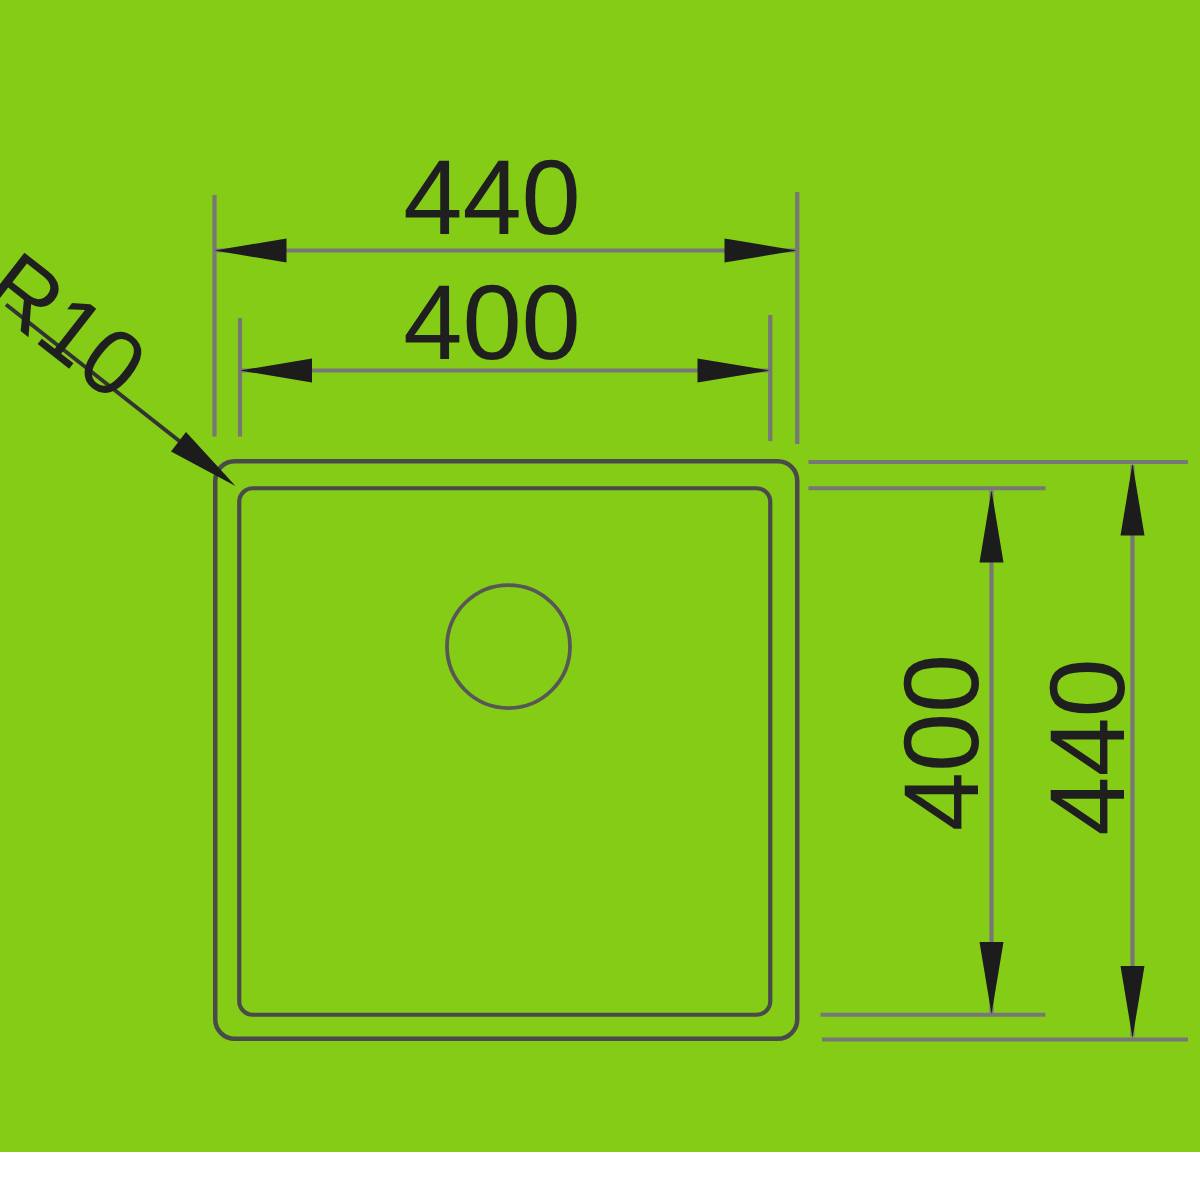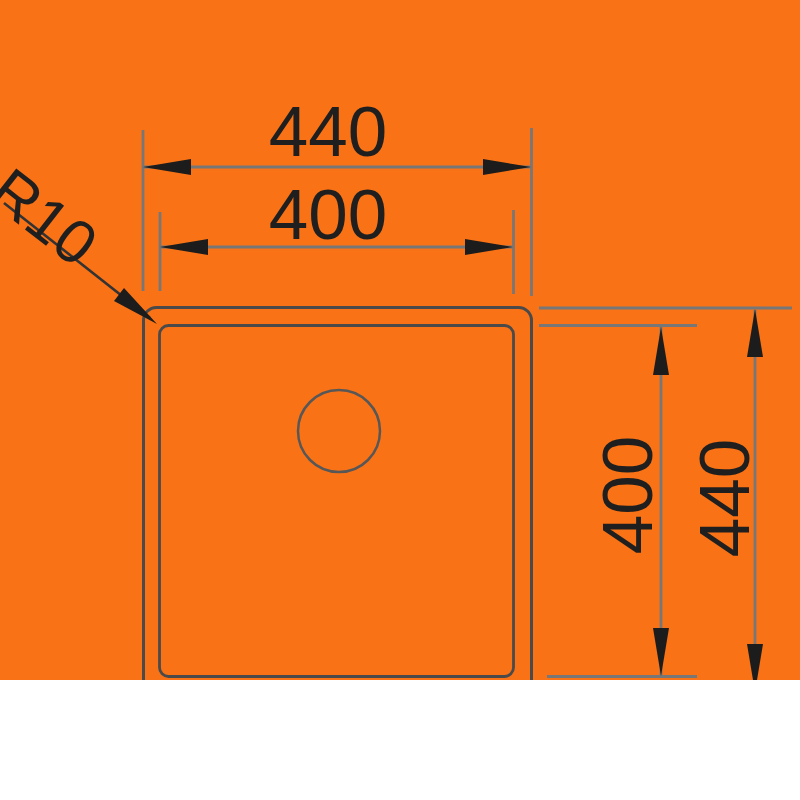--- a/index.html
+++ b/index.html
@@ -10,8 +10,8 @@
   .canvas {
     position: relative;
     width: 800px;
-    height: 680px;
-    background: #f97316;
+    height: 768px;
+    background: #84cc16;
     overflow: hidden;
     text-decoration: underline;
   }

